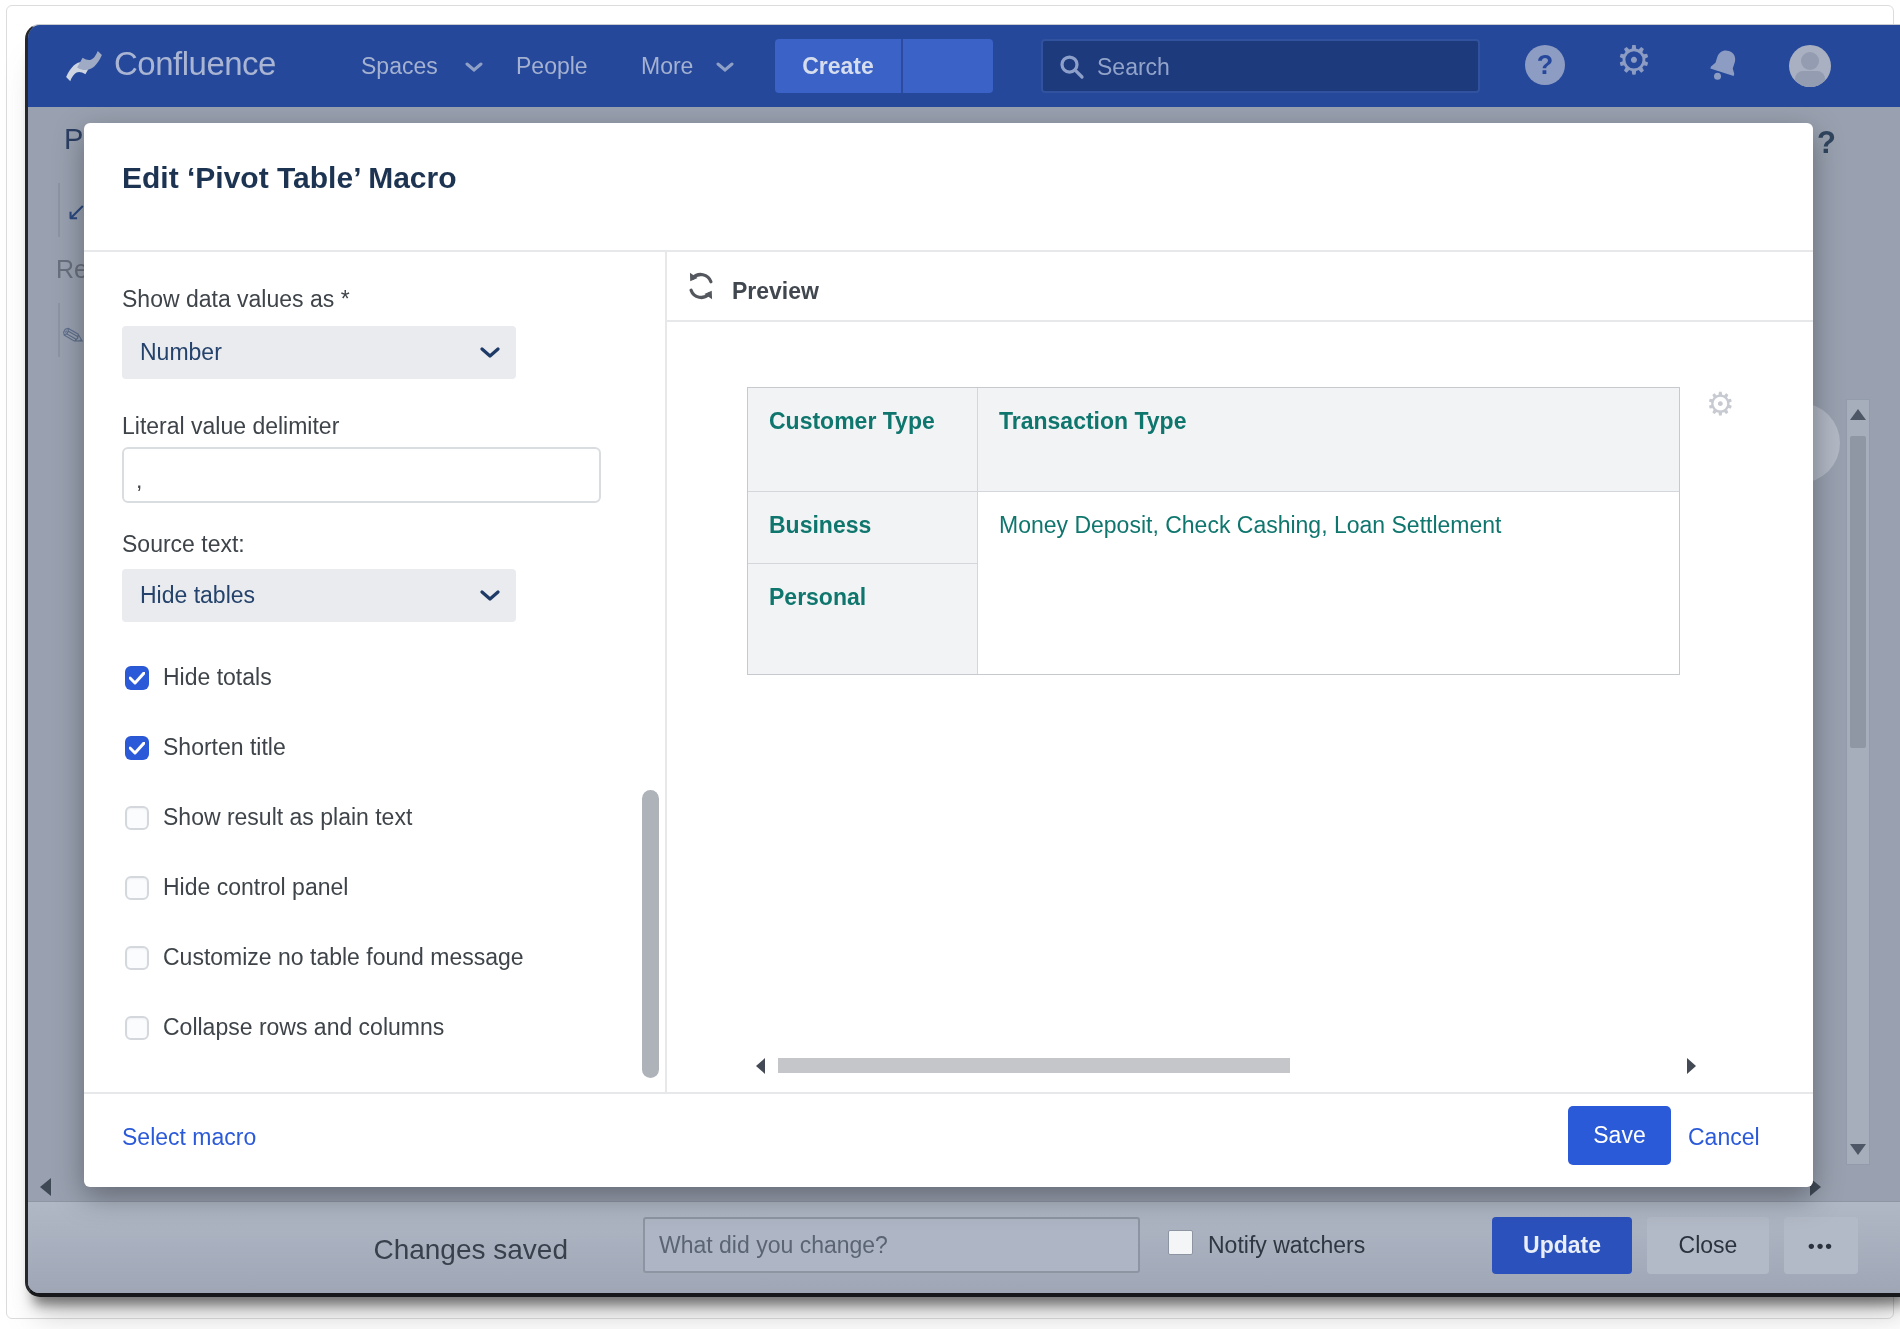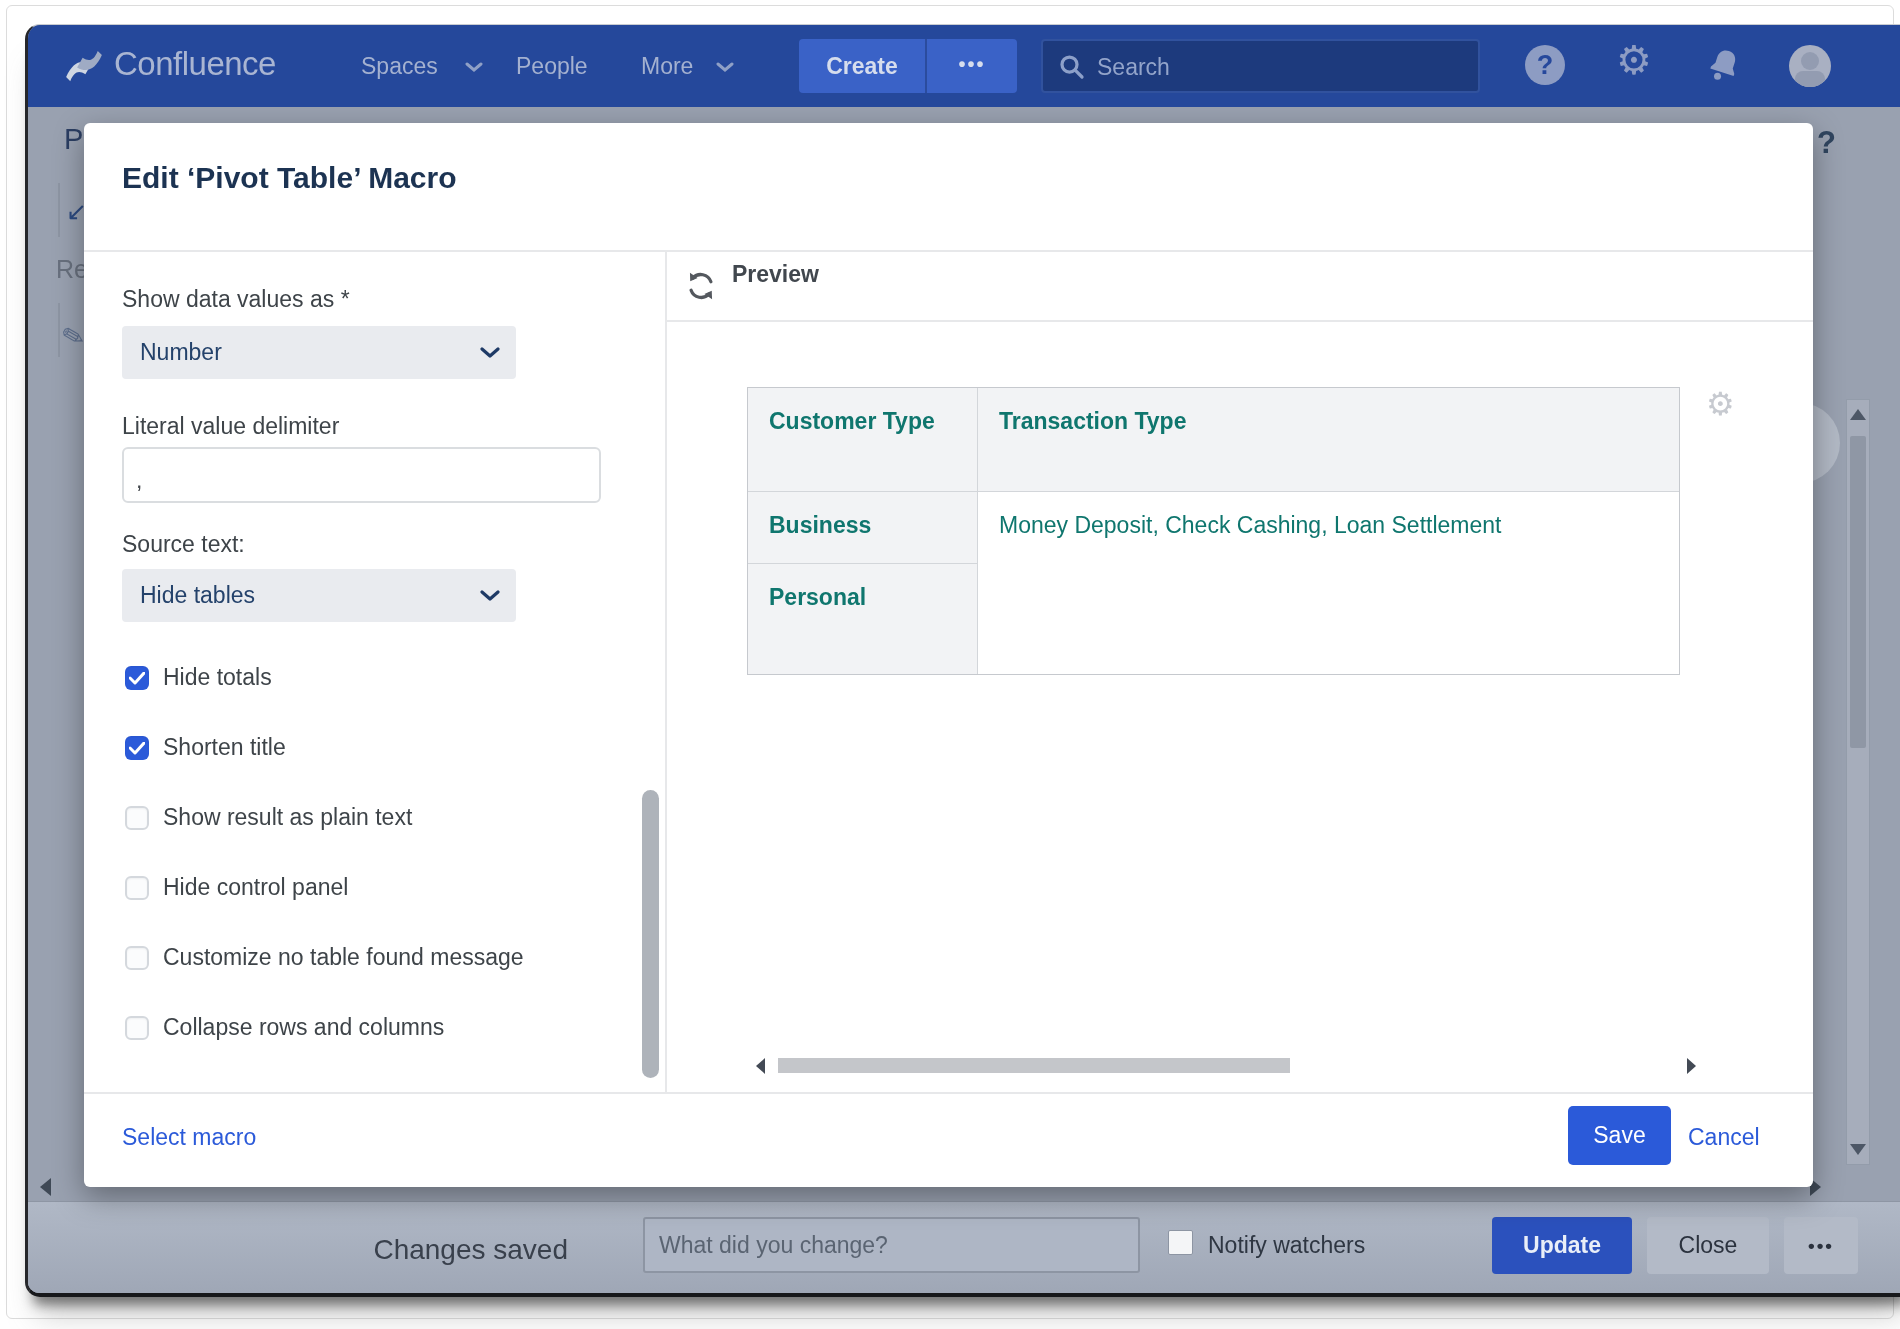--- a/index.html
+++ b/index.html
@@ -16,7 +16,7 @@
   .nav-logotype{position:absolute;left:86px;top:20px;font-size:33px;font-weight:500;color:#a9b5d2;letter-spacing:-.5px;}
   .nav-item{position:absolute;top:0;height:82px;line-height:82px;font-size:23px;color:#a4b1d0;cursor:pointer;}
   .nav-chev{position:absolute;top:37px;}
-  .create-split{position:absolute;left:771px;top:14px;height:54px;width:218px;background:#3a62c7;border-radius:4px;display:flex;}
+  .create-split{position:absolute;left:747px;top:14px;height:54px;width:218px;background:#3a62c7;border-radius:4px;display:flex;flex-direction:column;}
   .create-btn{width:126px;text-align:center;line-height:54px;font-size:23px;font-weight:600;color:#d6dded;border-right:2px solid #2b4c9e;}
   .create-more{flex:1;text-align:center;line-height:50px;font-size:20px;font-weight:700;letter-spacing:2px;color:#d6dded;}
   .search-box{position:absolute;left:1013px;top:14px;width:439px;height:54px;background:#1d3a7d;border:2px solid #31529e;border-radius:4px;box-sizing:border-box;}

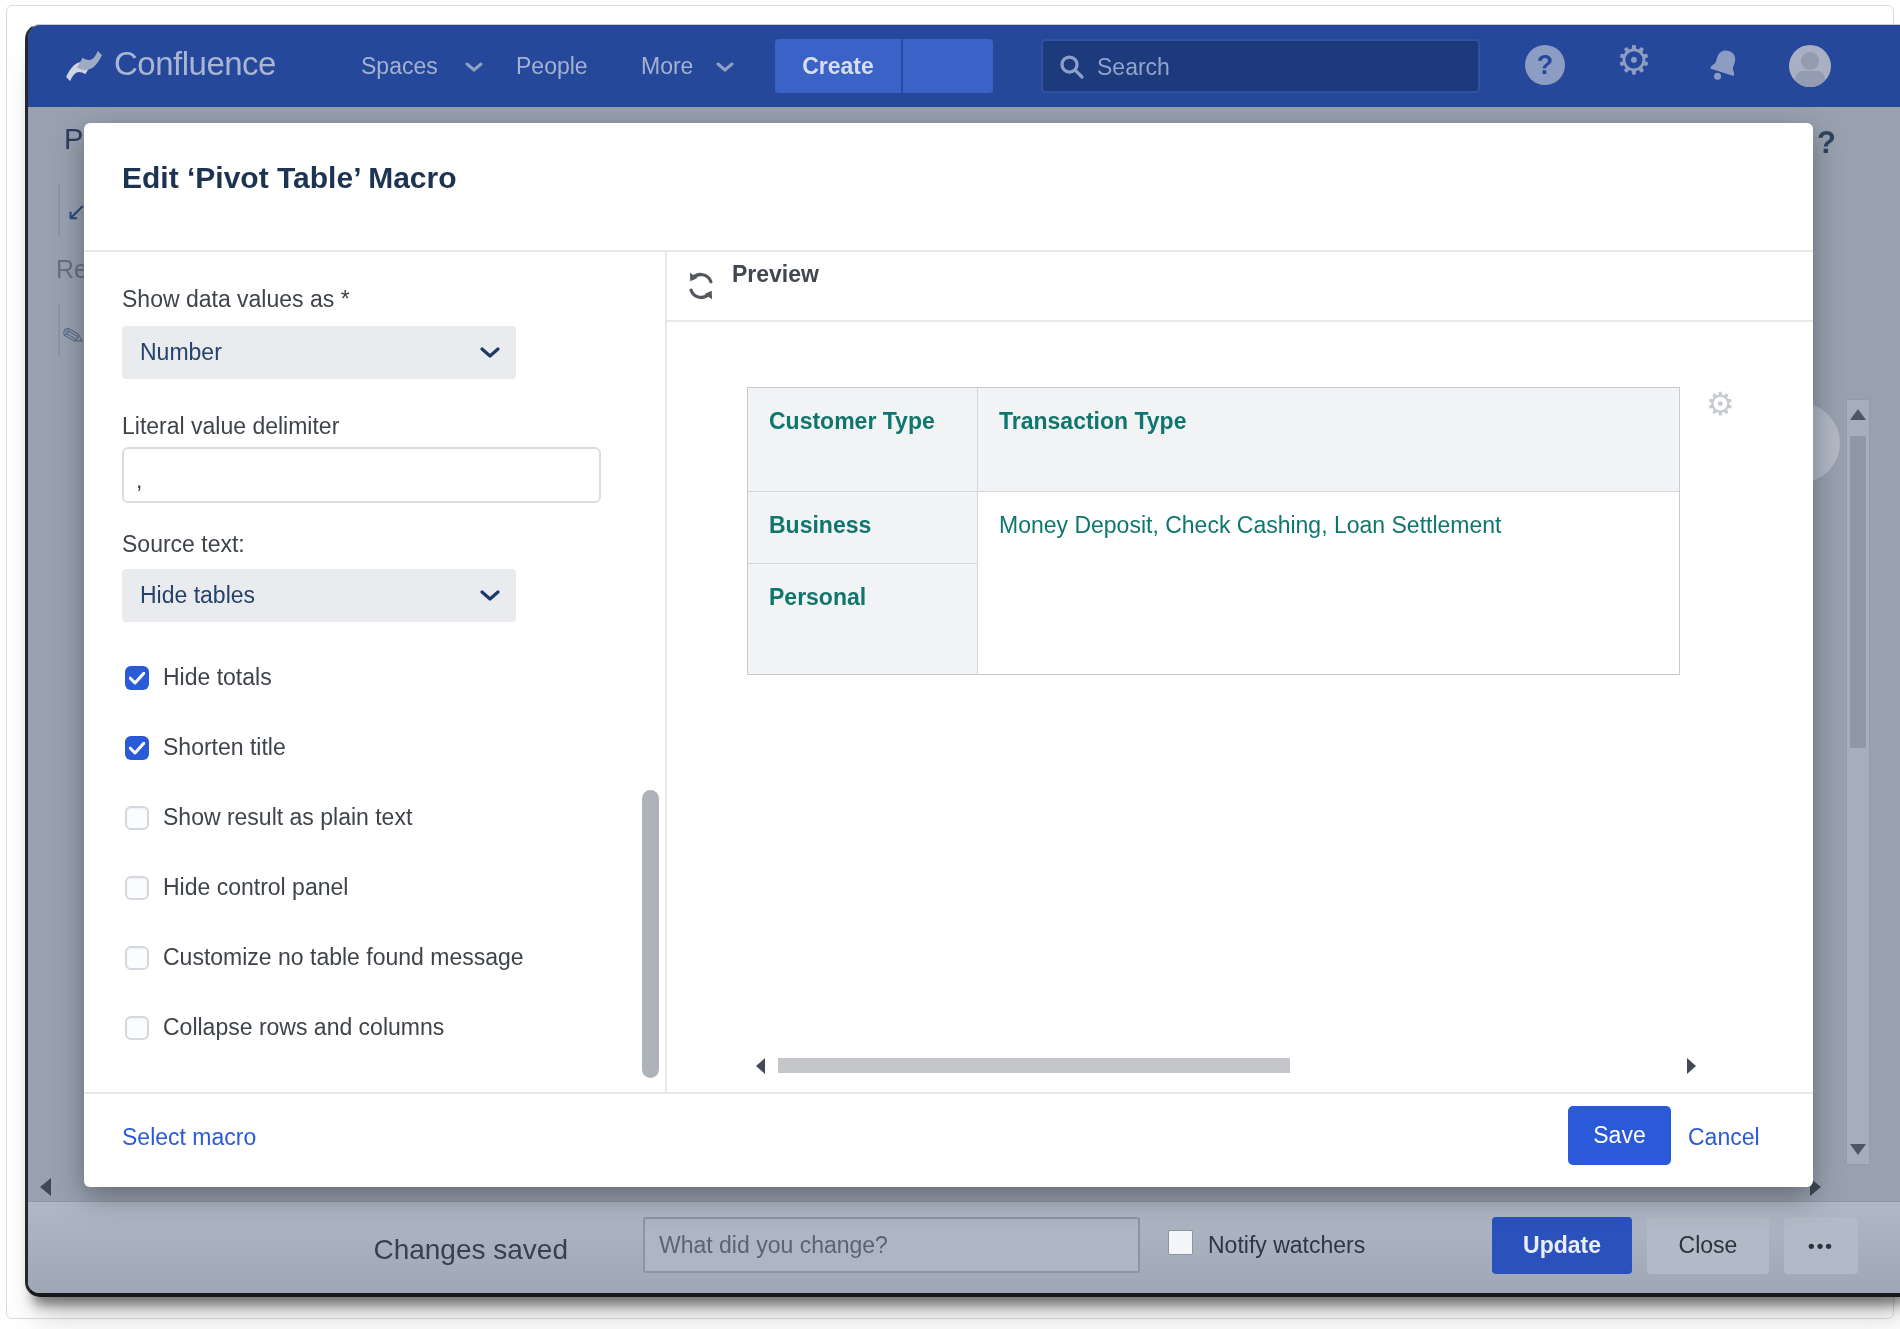--- a/index.html
+++ b/index.html
@@ -77,7 +77,7 @@
   .opt-label{position:absolute;left:38px;top:-2px;font-size:23px;color:#3e4449;white-space:nowrap;}
   .panel-scrollbar{position:absolute;left:558px;top:667px;width:17px;height:288px;background:#aeb3ba;border-radius:9px;z-index:2;}
   
-  .preview-label{position:absolute;left:648px;top:138px;font-size:23px;font-weight:700;color:#41474e;}
+  .preview-label{position:absolute;left:648px;top:155px;font-size:23px;font-weight:700;color:#41474e;}
   .refresh-icon{position:absolute;left:600px;top:146px;cursor:pointer;}
   .ptable{position:absolute;left:663px;top:264px;display:grid;grid-template-columns:230px 701px;border:1px solid #c6c9ce;}
   .ptable>div{border-right:1px solid #d3d6da;border-bottom:1px solid #d3d6da;padding:17px 21px;font-size:23px;line-height:32px;color:#0f766e;box-sizing:border-box;}

